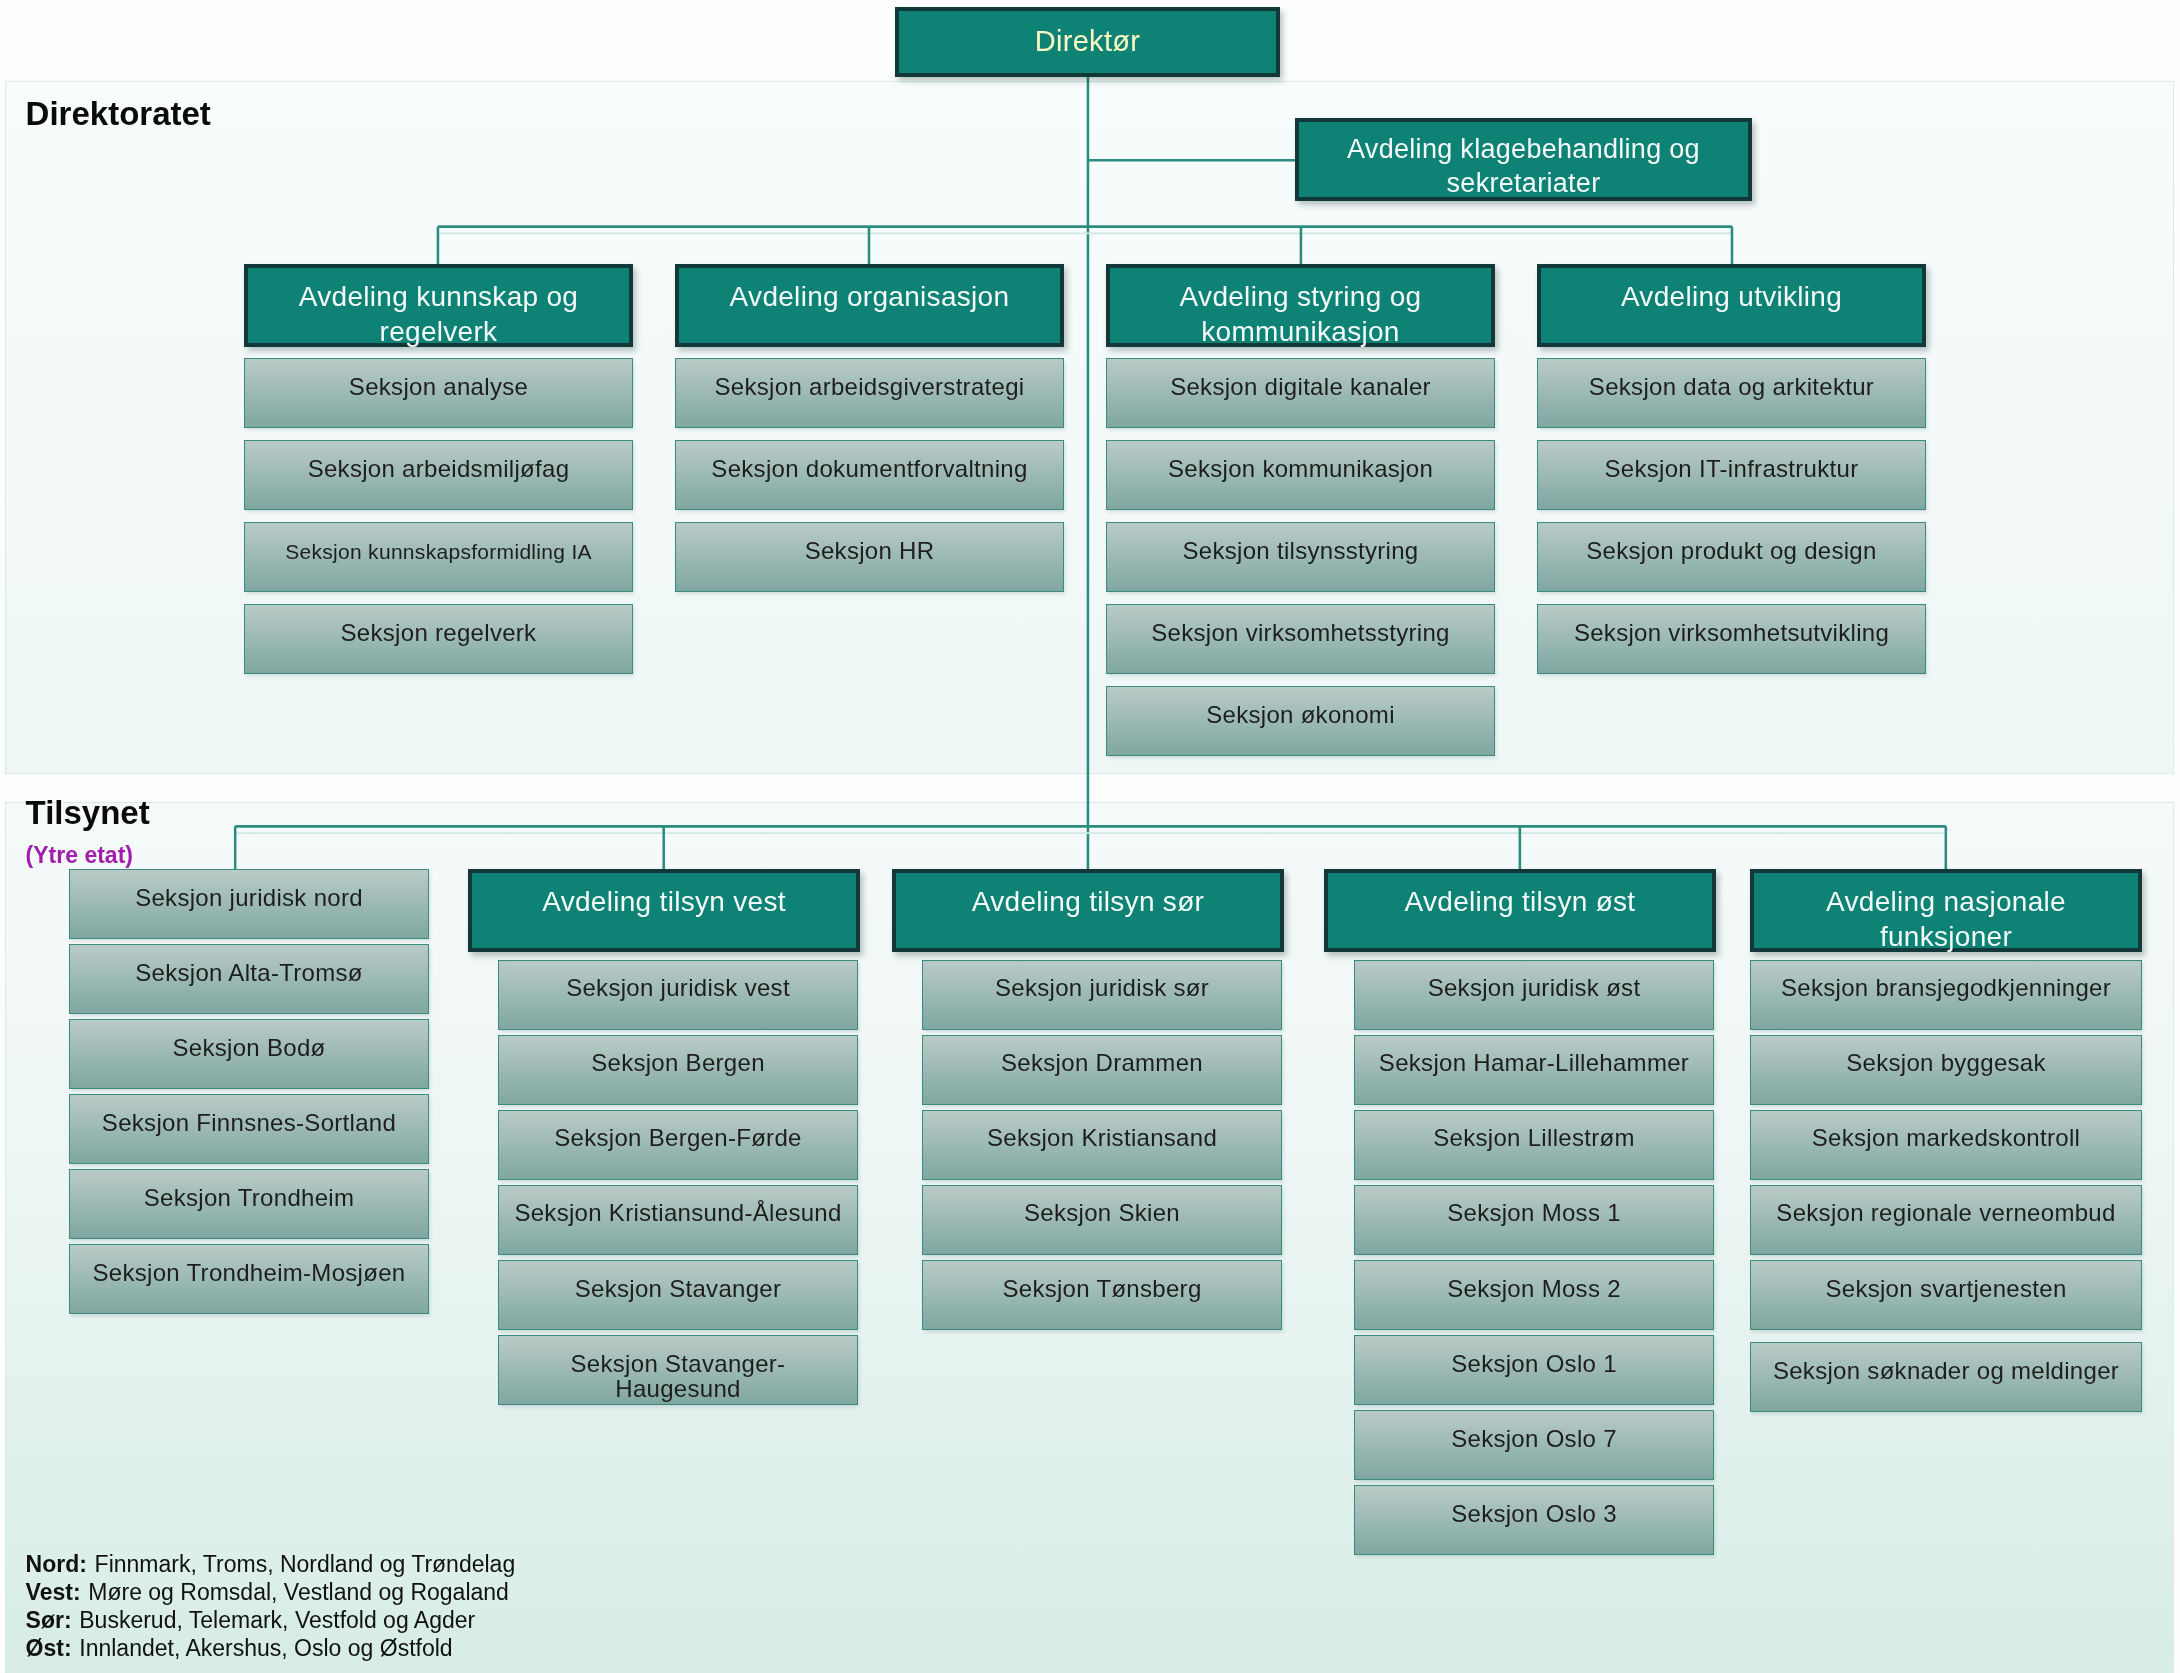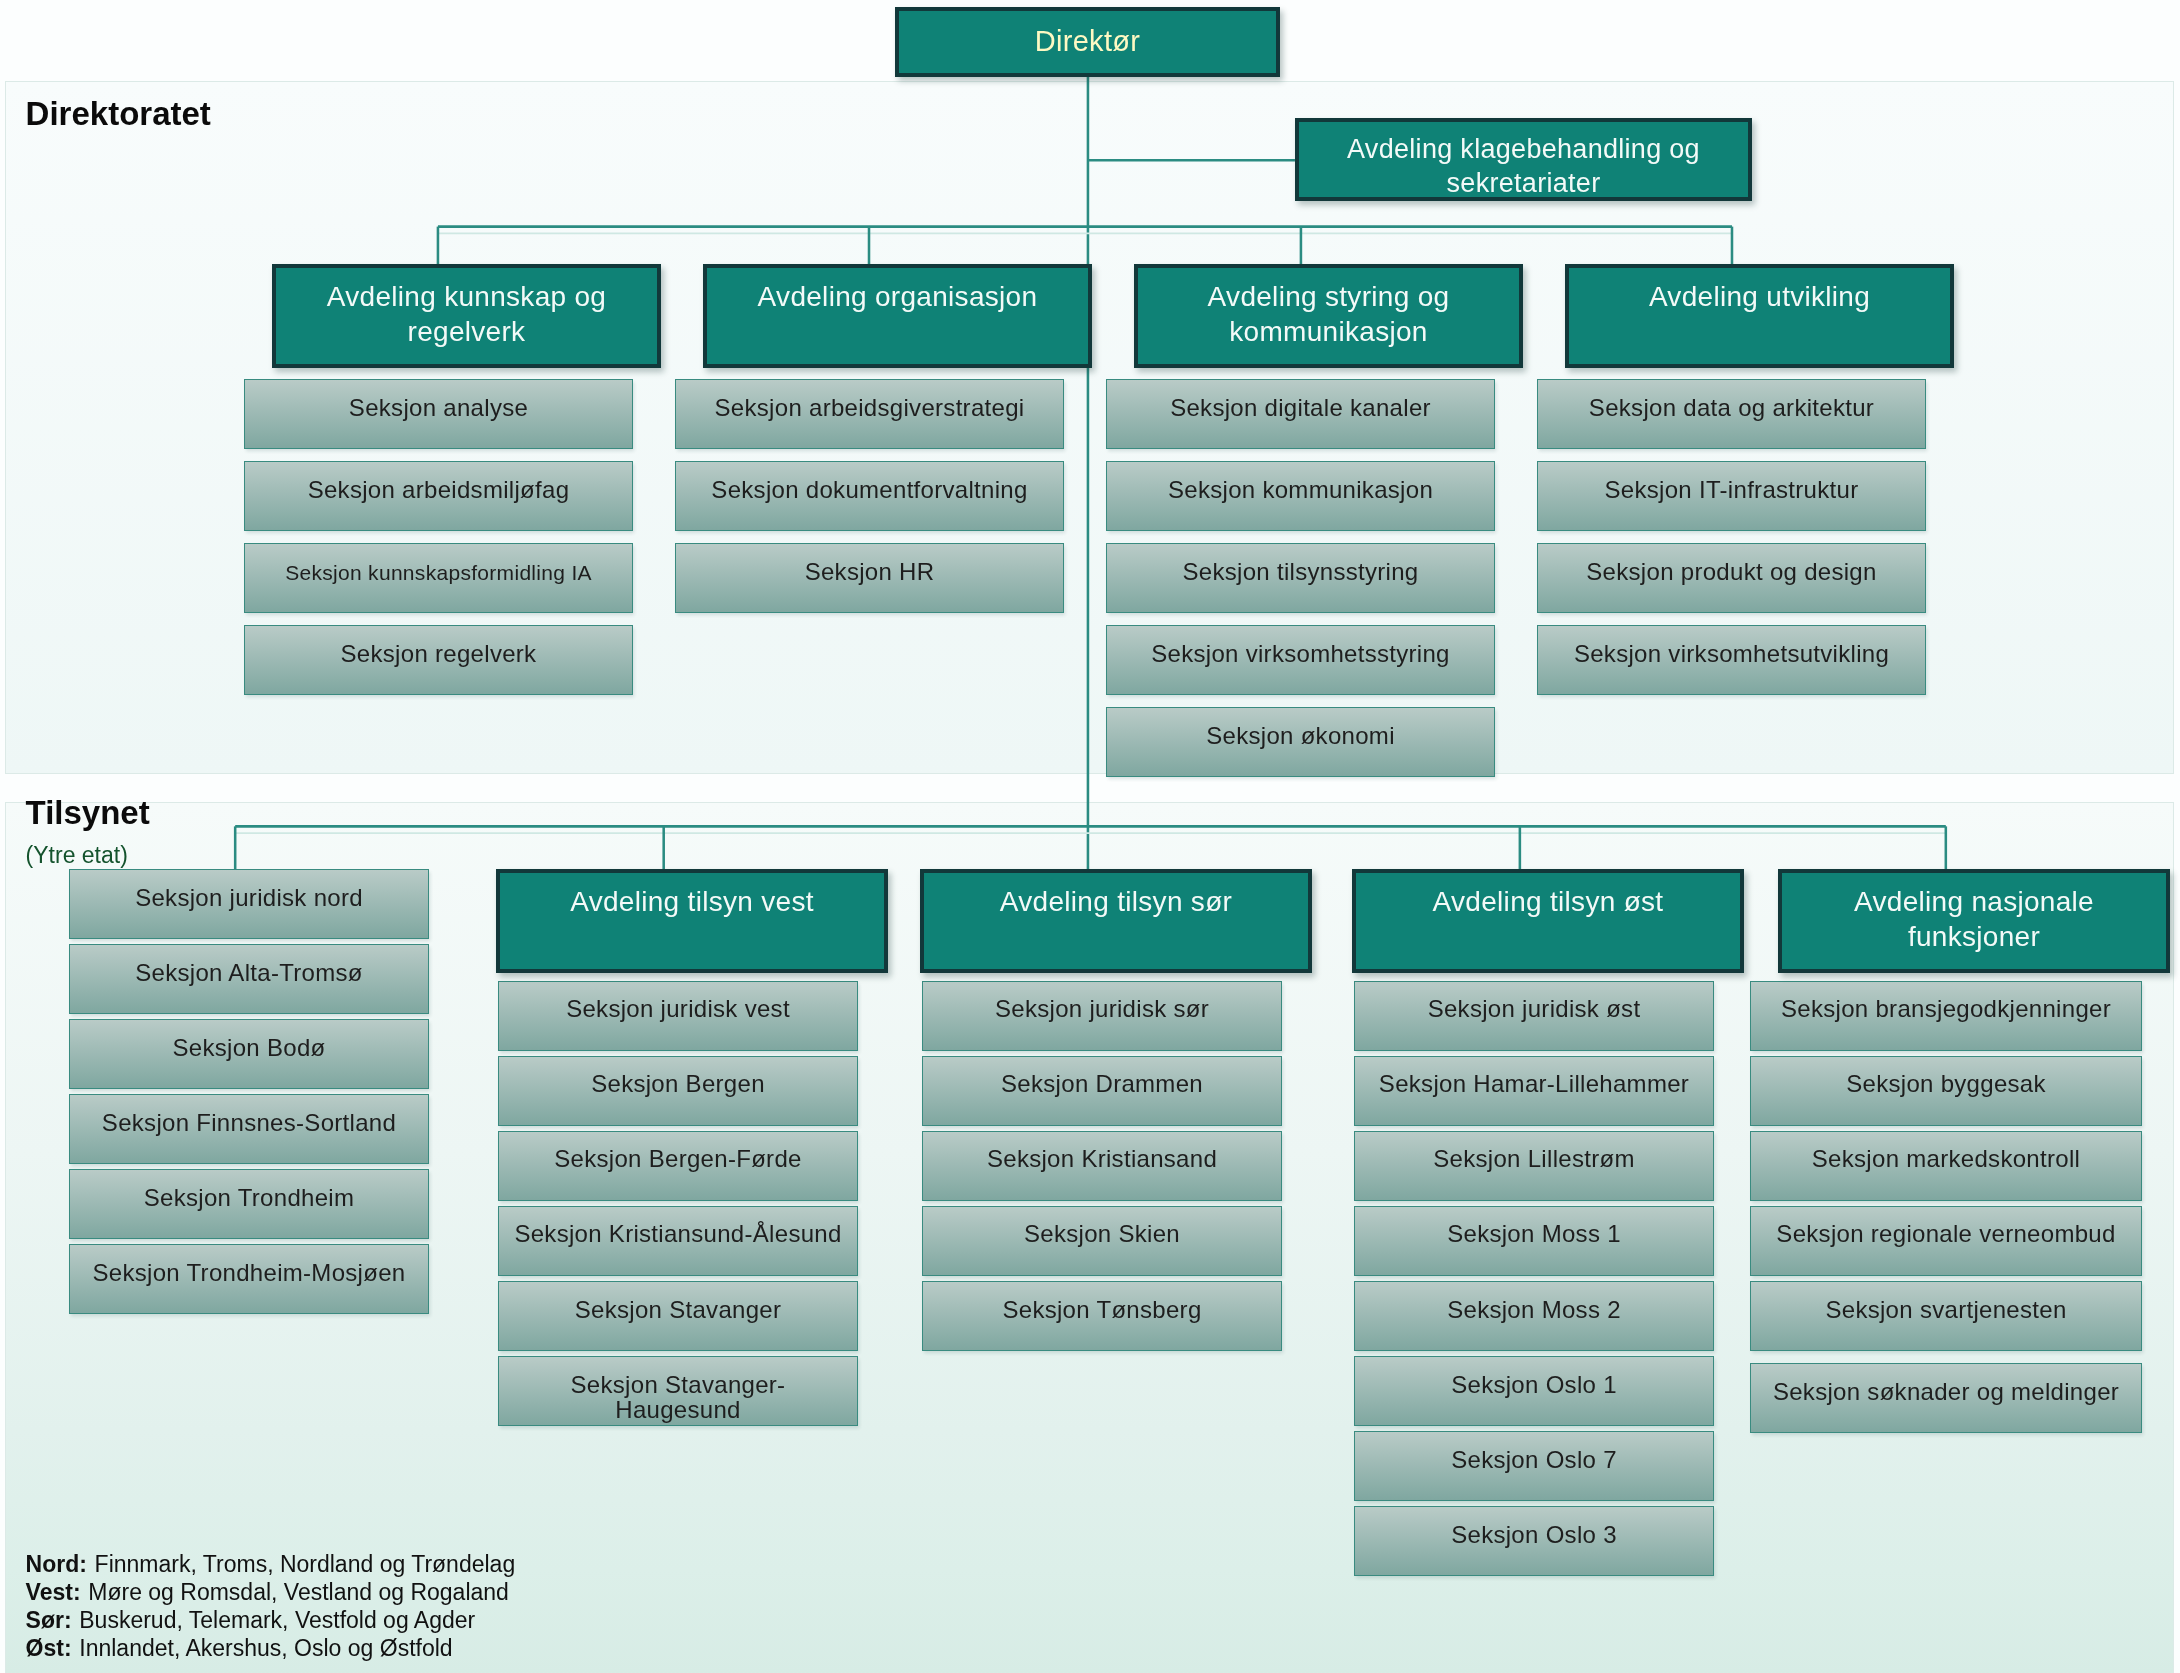--- a/index.html
+++ b/index.html
@@ -53,7 +53,7 @@
   .col{position:absolute;z-index:2;}
   .dir-col{top:264px;width:389px;}
   .til-col{top:869px;width:392px;}
-  .dir-col .avd-box,.til-col .avd-box{width:100%;height:104px;margin-left:28px;}
+  .dir-col .avd-box,.til-col .avd-box{width:100%;height:83px;}
   .sec{
     position:relative;box-sizing:border-box;height:70px;
     background:linear-gradient(180deg,var(--section_top,#B9CBC7) 0%,var(--section_bottom,#7FA7A0) 100%);

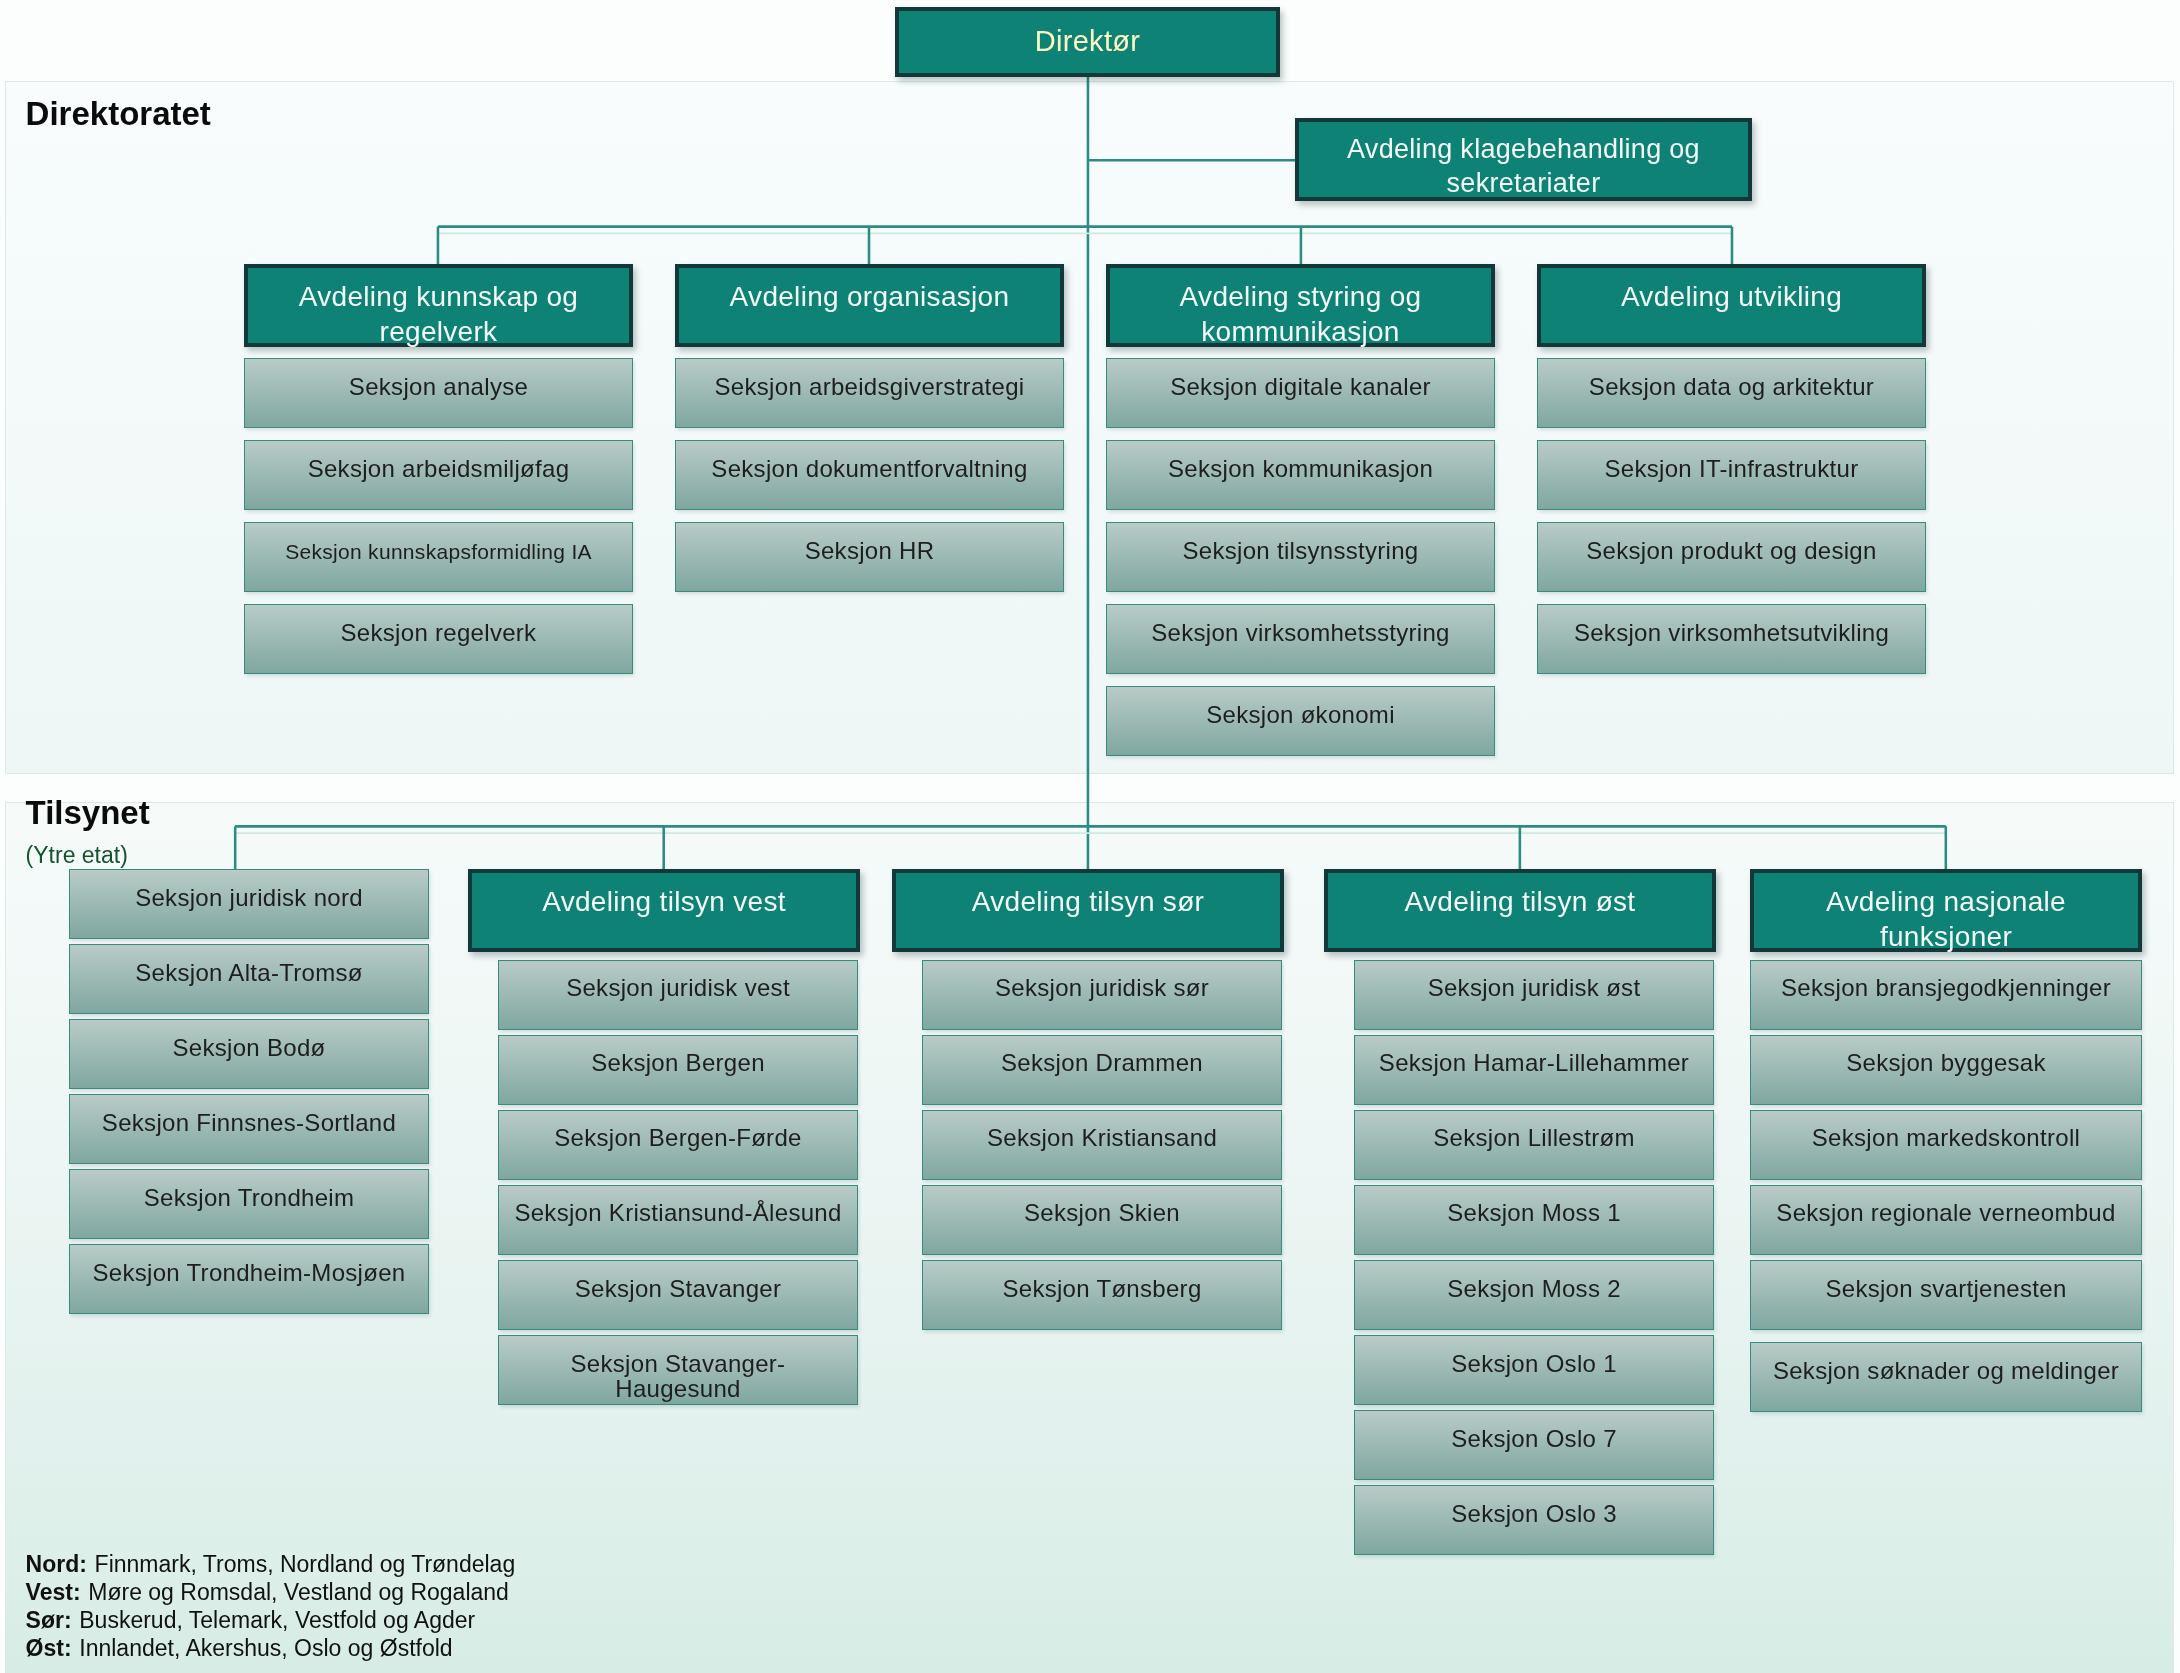--- a/index.html
+++ b/index.html
@@ -22,7 +22,7 @@
   .cecho{stroke:#CFE8E3;stroke-width:2;fill:none;}
   
   .band-label{position:absolute;left:25.6px;z-index:2;font-weight:bold;color:#0B0B0B;font-size:33px;line-height:37px;}
-  .band-sublabel{position:absolute;left:25.6px;z-index:2;color:#14532d;font-size:23px;line-height:26.4px;font-weight:400;}
+  .band-sublabel{position:absolute;left:25.6px;z-index:2;color:#a21caf;font-size:23px;line-height:26.4px;font-weight:700;}
   
   .avd-box{
     position:relative;z-index:2;box-sizing:border-box;

